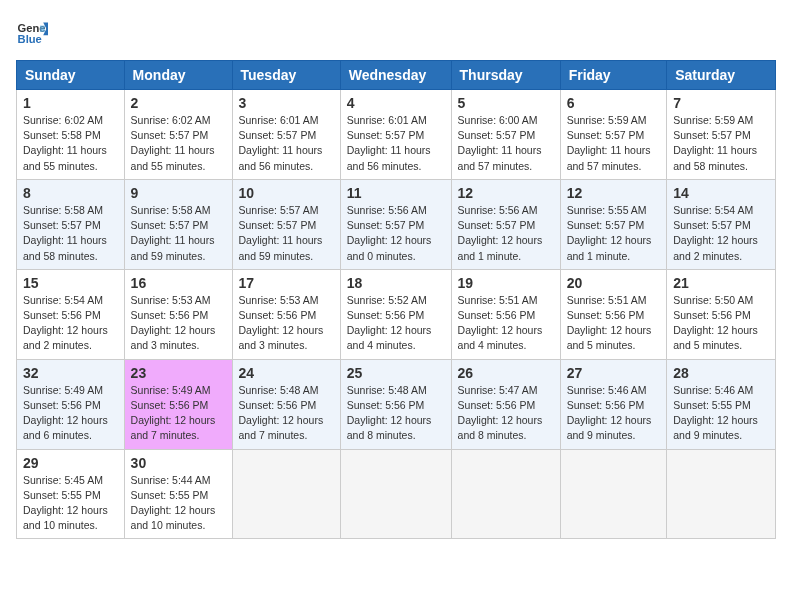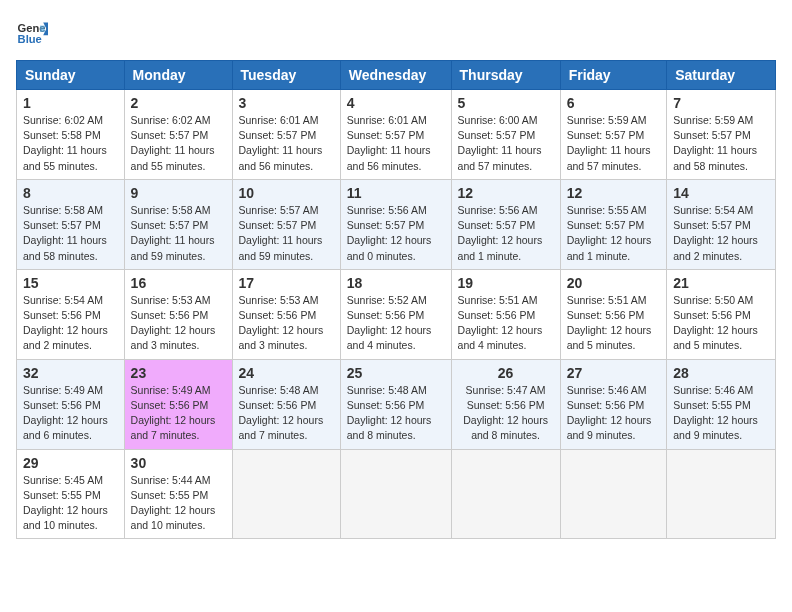--- a/index.html
+++ b/index.html
@@ -227,7 +227,7 @@
           <span class="day-num">25</span>
           <div class="day-info">Sunrise: 5:48 AM<br>Sunset: 5:56 PM<br>Daylight: 12 hours<br>and 8 minutes.</div>
         </td>
-        <td style="background: rgb(238, 244, 251); text-align: center;">
+        <td style="background: rgb(238, 244, 251);">
           <span class="day-num">26</span>
           <div class="day-info">Sunrise: 5:47 AM<br>Sunset: 5:56 PM<br>Daylight: 12 hours<br>and 8 minutes.</div>
         </td>

